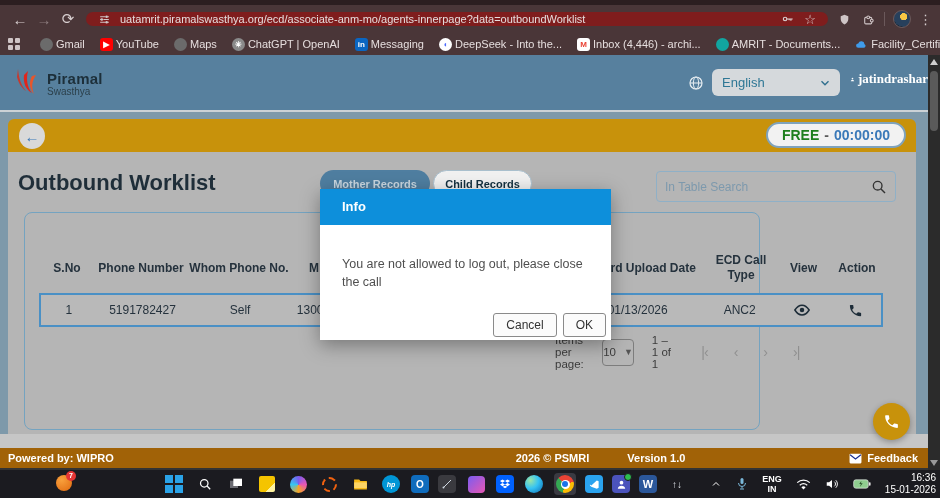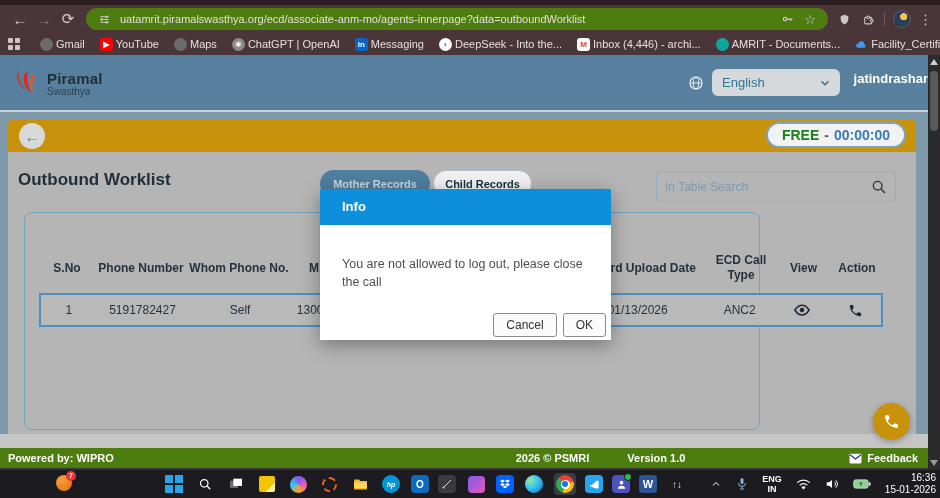--- a/index.html
+++ b/index.html
@@ -13,7 +13,7 @@
   .toolbar { left:0; top:5px; width:940px; height:28px; background:#4a3638; display:flex; align-items:center; }
   .navbtn { color:#d8cfd0; font-size:15px; width:24px; text-align:center; cursor:pointer; }
   .navbtn.dim { color:#8d7c7e; }
-  .urlpill { height:22px; width:742px; margin-left:6px; background:#4d7c0f; border-radius:11px; display:flex; align-items:center; padding:0 10px; }
+  .urlpill { height:14px; width:742px; margin-left:6px; background:#7f1d1d; border-radius:11px; display:flex; align-items:center; padding:0 10px; }
   .urltext { color:#e6dede; font-size:11px; white-space:nowrap; overflow:hidden; flex:1; margin-left:8px; }
   .chromeic { width:16px; height:16px; display:inline-flex; align-items:center; justify-content:center; }
   .toolbar-right { display:flex; align-items:center; gap:8px; margin-left:8px; }

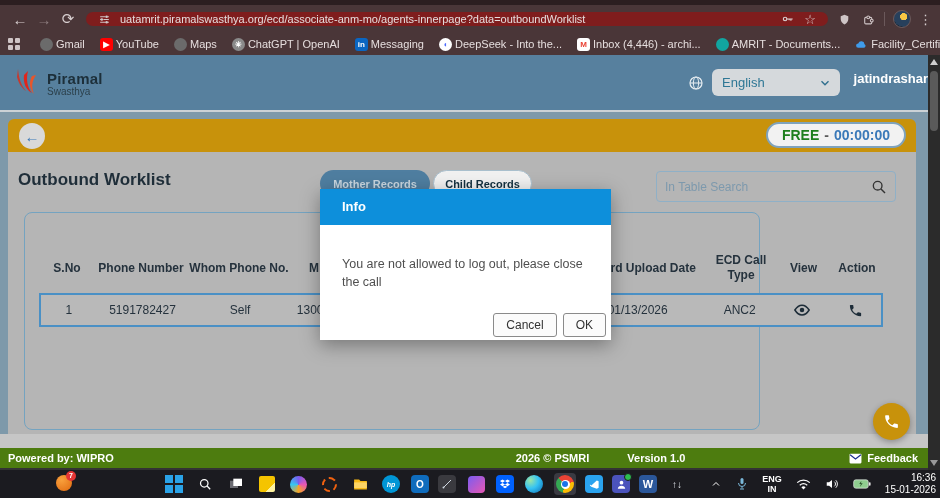--- a/index.html
+++ b/index.html
@@ -35,7 +35,7 @@
   .brandtext i { display:block; color:#2b3f4a; font-size:10px; font-style:normal; margin-top:-1px; }
   .langbox { position:absolute; left:712px; top:14px; width:128px; height:27px; background:#d5d9dc; border-radius:6px; display:flex; align-items:center; padding:0 8px 0 10px; cursor:pointer; }
   .langbox span { color:#2e7795; font-size:13px; flex:1; }
-  .userwrap { position:absolute; left:850px; top:16px; width:78px; overflow:hidden; display:flex; align-items:center; gap:3px; }
+  .userwrap { position:absolute; left:850px; top:16px; width:78px; overflow:hidden; display:flex; align-items:center; gap:3px;font-family:Liberation Serif, serif; }
   .userwrap span { color:#fff; font-size:13px; font-weight:bold; white-space:nowrap; }
 
   

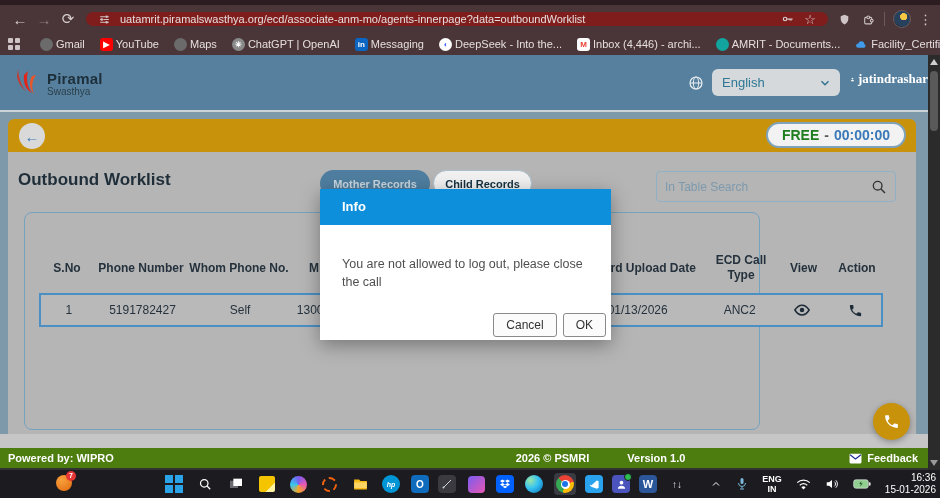--- a/index.html
+++ b/index.html
@@ -52,7 +52,7 @@
 
   
   .content { left:8px; top:152px; width:908px; height:282px; background:#b5b5b5; }
-  .pagetitle { position:absolute; left:10px; top:18px; font-size:17px; font-weight:bold; color:#1f2e39; }
+  .pagetitle { position:absolute; left:10px; top:18px; font-size:22px; font-weight:bold; color:#1f2e39; }
   .tab { position:absolute; top:18px; height:27px; border-radius:14px; display:flex; align-items:center; justify-content:center; font-size:11px; font-weight:bold; cursor:pointer; }
   .tab-mother { left:312px; width:110px; background:#4f7ea0; color:#c9d6df; }
   .tab-child { left:425px; width:99px; background:#f1f1f1; color:#14303f; border:1px solid #a9bfcd; }

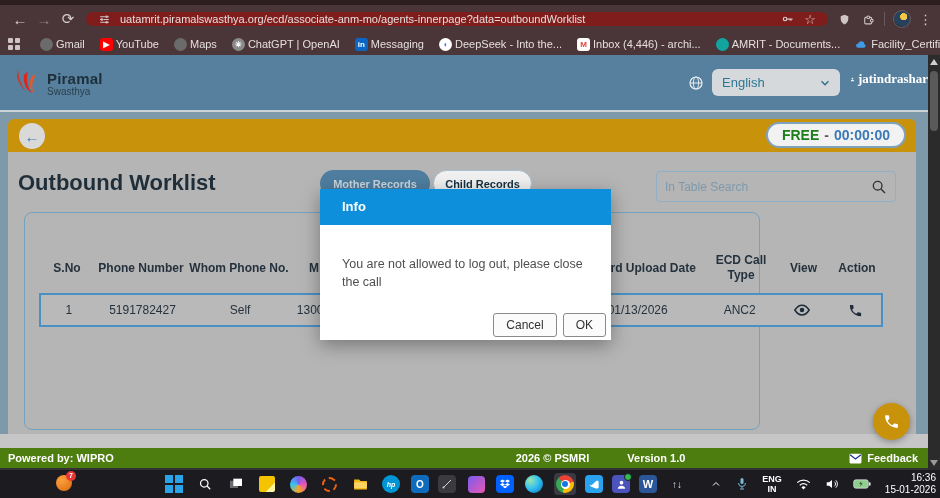--- a/index.html
+++ b/index.html
@@ -325,6 +325,18 @@
         </span>
       </div>
 
+      <div class="pagerow">
+        <span>Items per page:</span>
+        <span class="pagesize">
+          <span>10</span>
+          <span class="caret">▼</span>
+        </span>
+        <span>1 – 1 of 1</span>
+        <span class="pnav">|‹</span>
+        <span class="pnav">‹</span>
+        <span class="pnav">›</span>
+        <span class="pnav">›|</span>
+      </div>
     </div>
   </div>
 

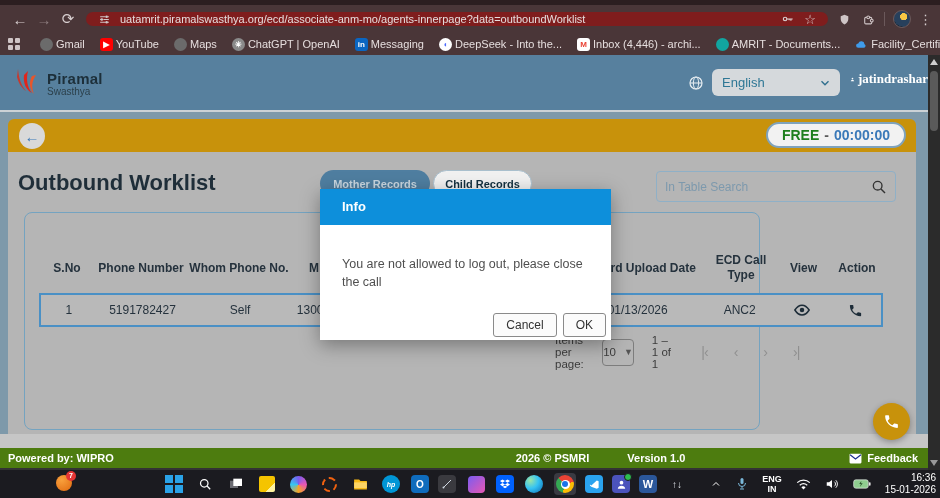--- a/index.html
+++ b/index.html
@@ -94,7 +94,7 @@
   .sb-thumb { position:absolute; top:16px; left:2px; width:8px; height:60px; background:#5a5a5a; border-radius:4px; }
 
   
-  .appfooter { left:0; top:448px; width:928px; height:20px; background:#4d7c0f; color:#fff; font-size:11px; font-weight:bold; display:flex; align-items:center; z-index:35; }
+  .appfooter { left:0; top:448px; width:928px; height:20px; background:#a16207; color:#fff; font-size:11px; font-weight:bold; display:flex; align-items:center; z-index:35; }
   .f-powered { margin-left:8px; }
   .f-copy { margin-left:402px; }
   .f-version { margin-left:38px; }

